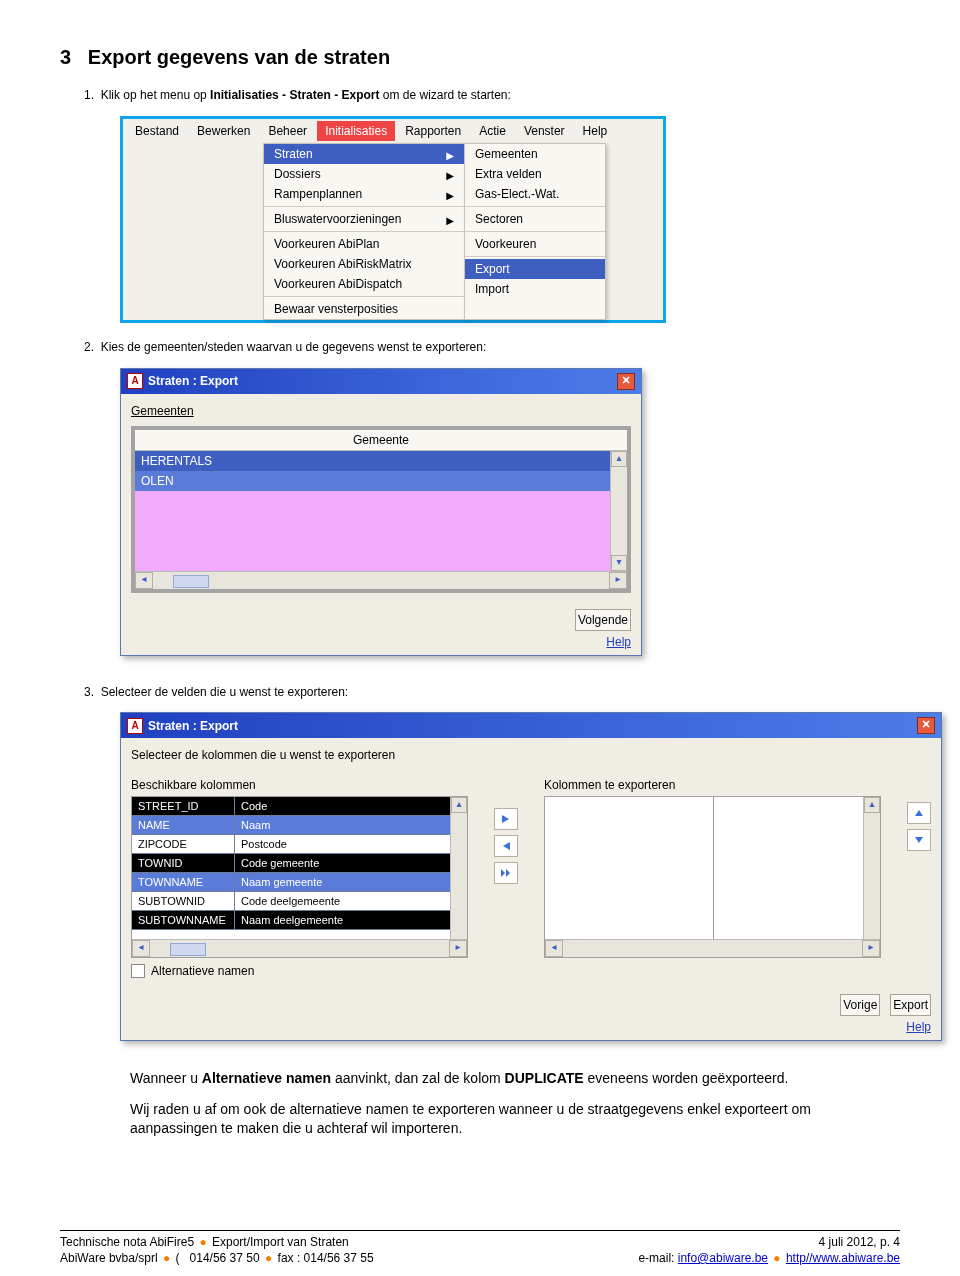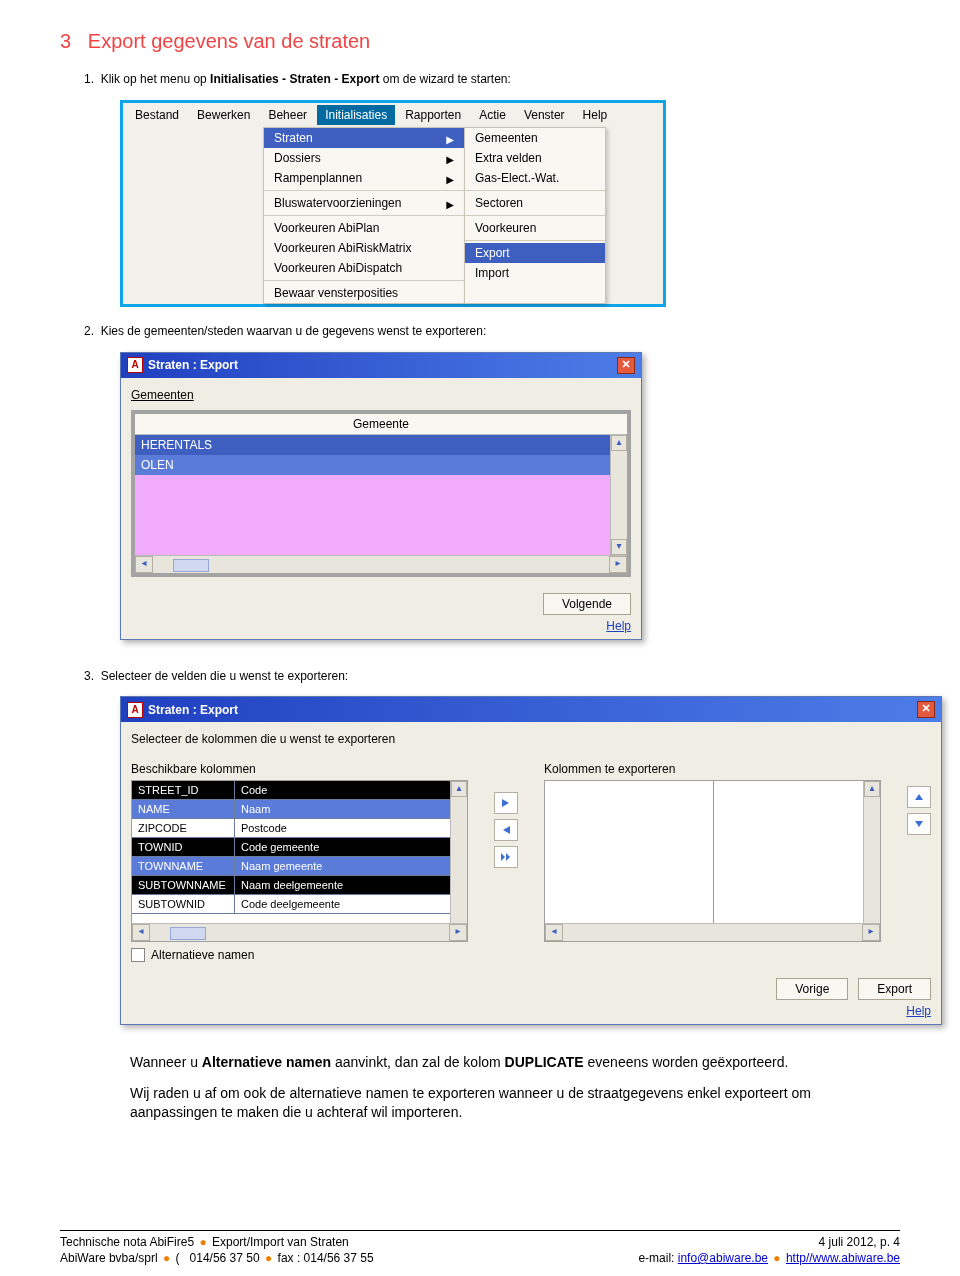--- a/index.html
+++ b/index.html
@@ -4,7 +4,7 @@
 <style>
 html,body{margin:0;padding:0;font-family:Arial,Helvetica,sans-serif;background:#fff;color:#000}
 body{width:960px;min-height:1276px;position:relative;box-sizing:border-box;padding:30px 60px 0 60px}
-h1.section{font-size:20px;font-weight:normal;color:#ef4444;margin:0 0 18px 0}
+h1.section{font-size:20px;font-weight:bold;color:#000000;margin:16px 0 18px 0}
 p.step{font-size:12px;margin:12px 0 12px 24px;line-height:1.4}
 b{font-weight:bold}
 

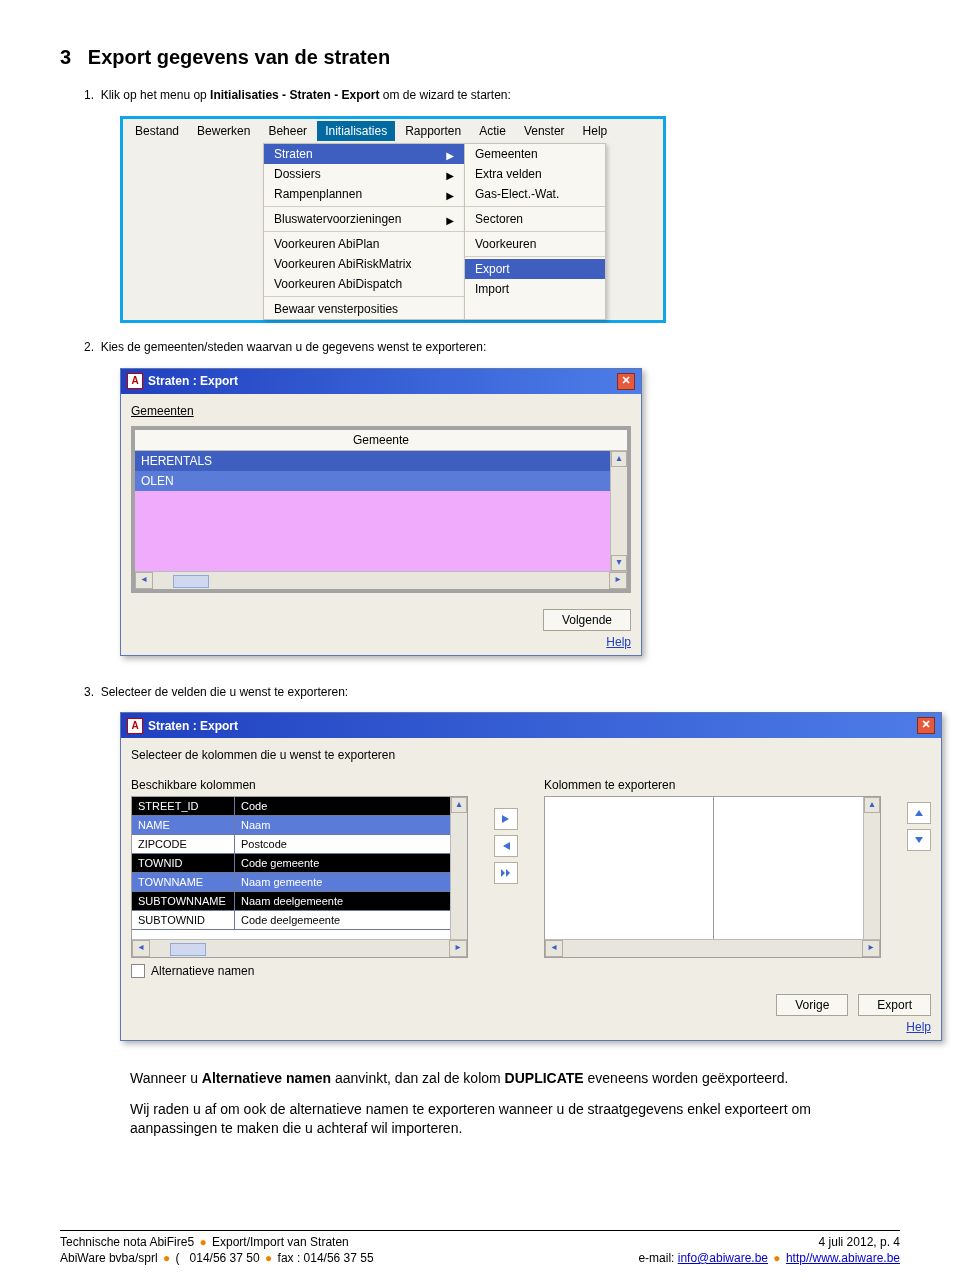--- a/index.html
+++ b/index.html
@@ -12,7 +12,7 @@
 .menu-wrap{margin-left:60px;margin-top:4px;margin-bottom:16px;width:540px;background:#f2f0eb;border:3px solid #0ea5e9;font-size:12px}
 .menubar{display:flex;gap:2px;padding:2px 4px}
 .menubar span{padding:3px 8px}
-.menubar .sel{background:#0369a1;color:#fff}
+.menubar .sel{background:#ef4444;color:#fff}
 .menu-cols{display:flex}
 .dropdown{background:#f8f7f2;border:1px solid #c9c4b7;min-width:200px;box-shadow:2px 2px 4px rgba(0,0,0,.2)}
 .dropdown .item{padding:3px 10px;display:flex;justify-content:space-between;align-items:flex-end}

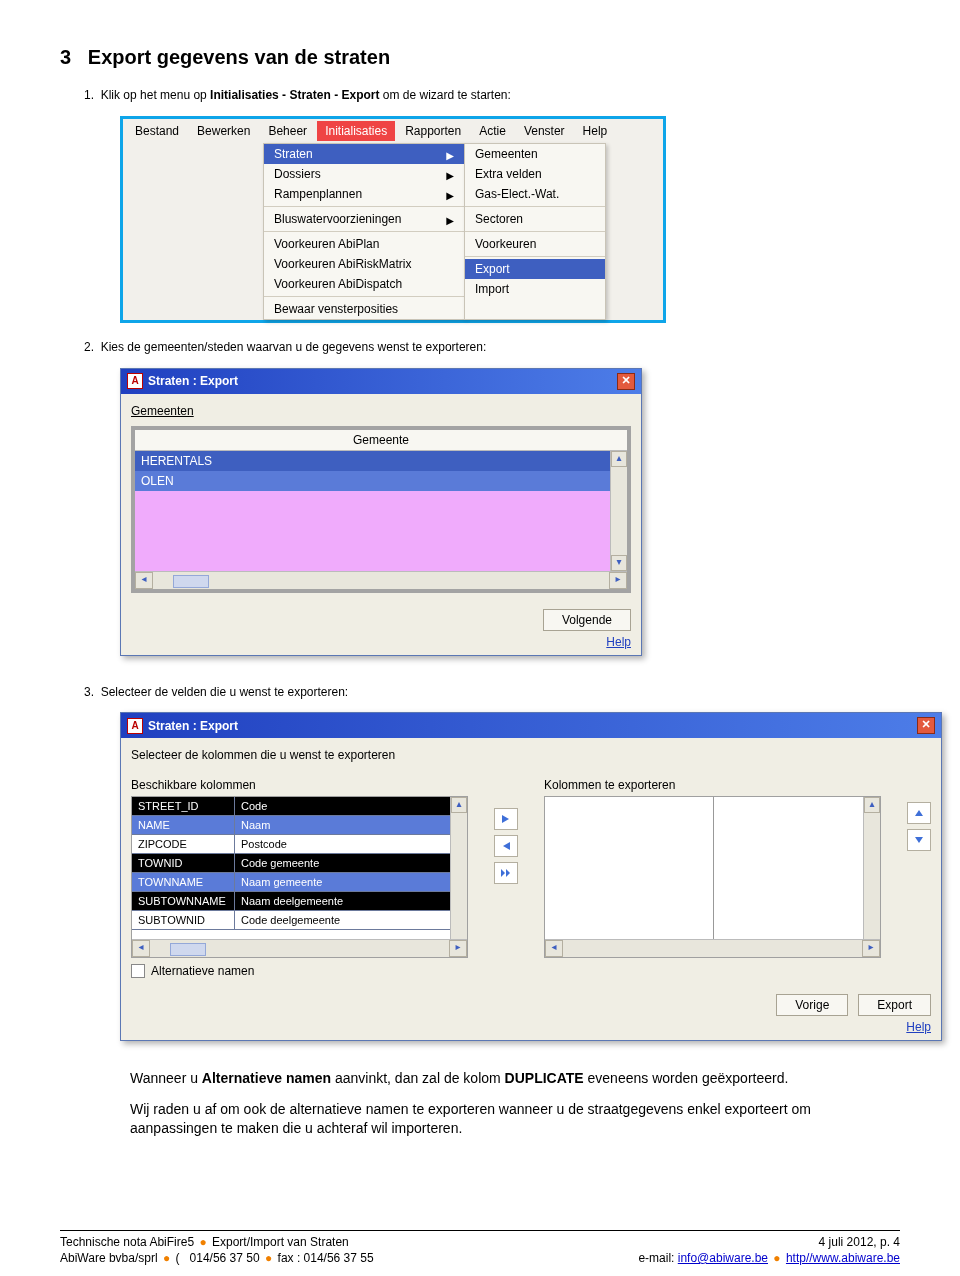--- a/index.html
+++ b/index.html
@@ -43,7 +43,7 @@
 .vscrollbar{position:absolute;right:0;top:0;bottom:0;width:16px;background:#e8e6dc;border-left:1px solid #bbb}
 .vscrollbar .sbtn{width:14px;height:14px;background:#e8e6dc;border:1px solid #b4afa0;text-align:center;line-height:12px;font-size:10px;color:#3e5fc0;margin:0 auto}
 .dlgbtnrow{display:flex;justify-content:flex-end;gap:10px;padding:6px 10px 2px}
-.dlgbtn{background:#f8f7f2;border:1px solid #a8a393;padding:3px 18px;font-size:12px}
+.dlgbtn{background:#f8f7f2;border:1px solid #a8a393;padding:3px 2px;font-size:12px}
 .helprow{padding:2px 10px 6px;text-align:right}
 .helprow a{color:#2040c0;text-decoration:underline;font-size:12px}
 

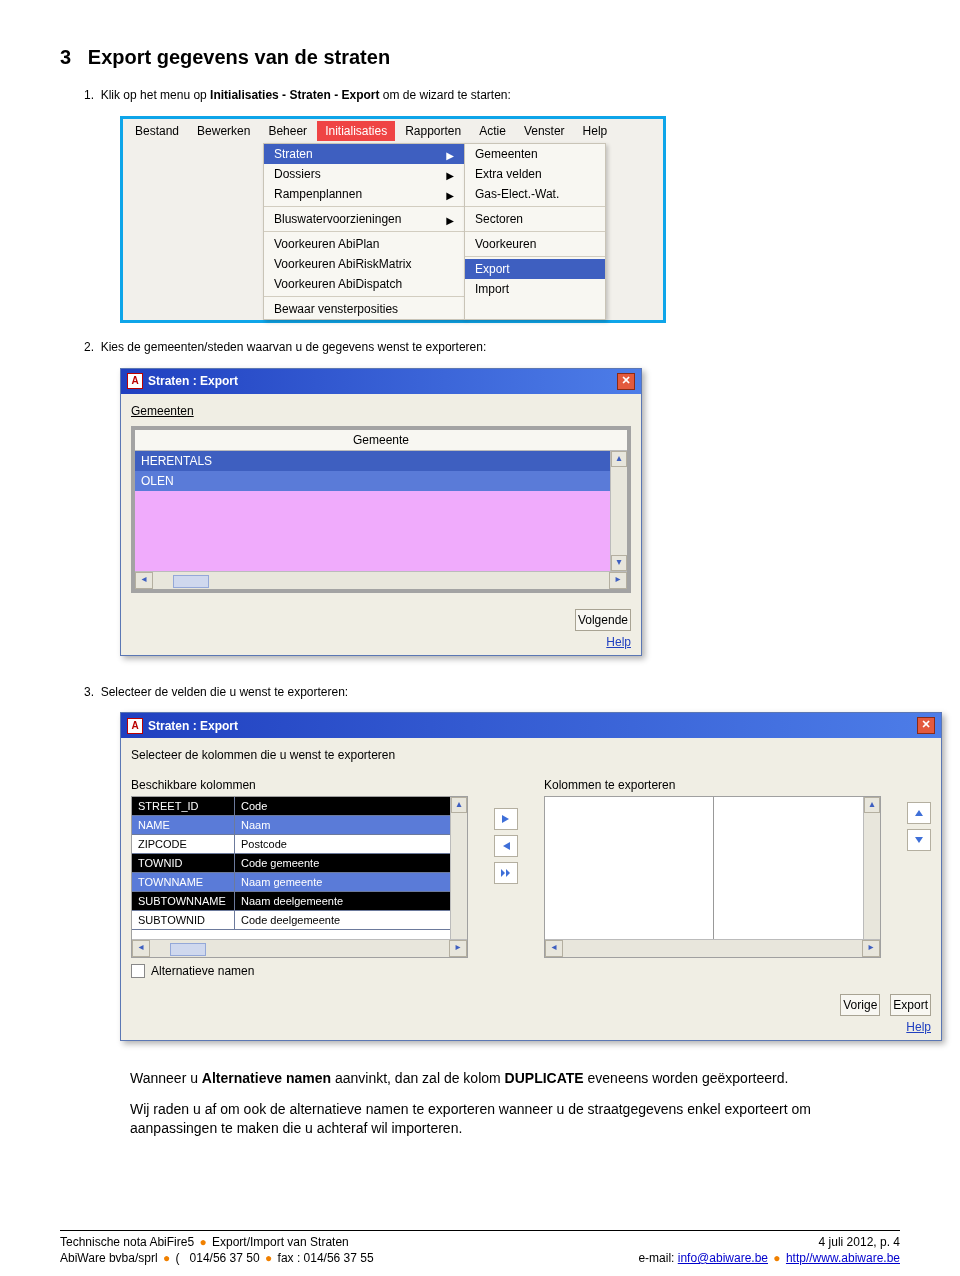--- a/index.html
+++ b/index.html
@@ -233,13 +233,13 @@
               <div class="c1">TOWNNAME</div>
               <div class="c2">Naam gemeente</div>
             </div>
+          <div class="gridrow">
+              <div class="c1">SUBTOWNID</div>
+              <div class="c2">Code deelgemeente</div>
+            </div>
           <div class="gridrow blue">
               <div class="c1">SUBTOWNNAME</div>
               <div class="c2">Naam deelgemeente</div>
-            </div>
-          <div class="gridrow">
-              <div class="c1">SUBTOWNID</div>
-              <div class="c2">Code deelgemeente</div>
             </div>
           <div class="vscrollbar">
               <div class="sbtn">▴</div>

